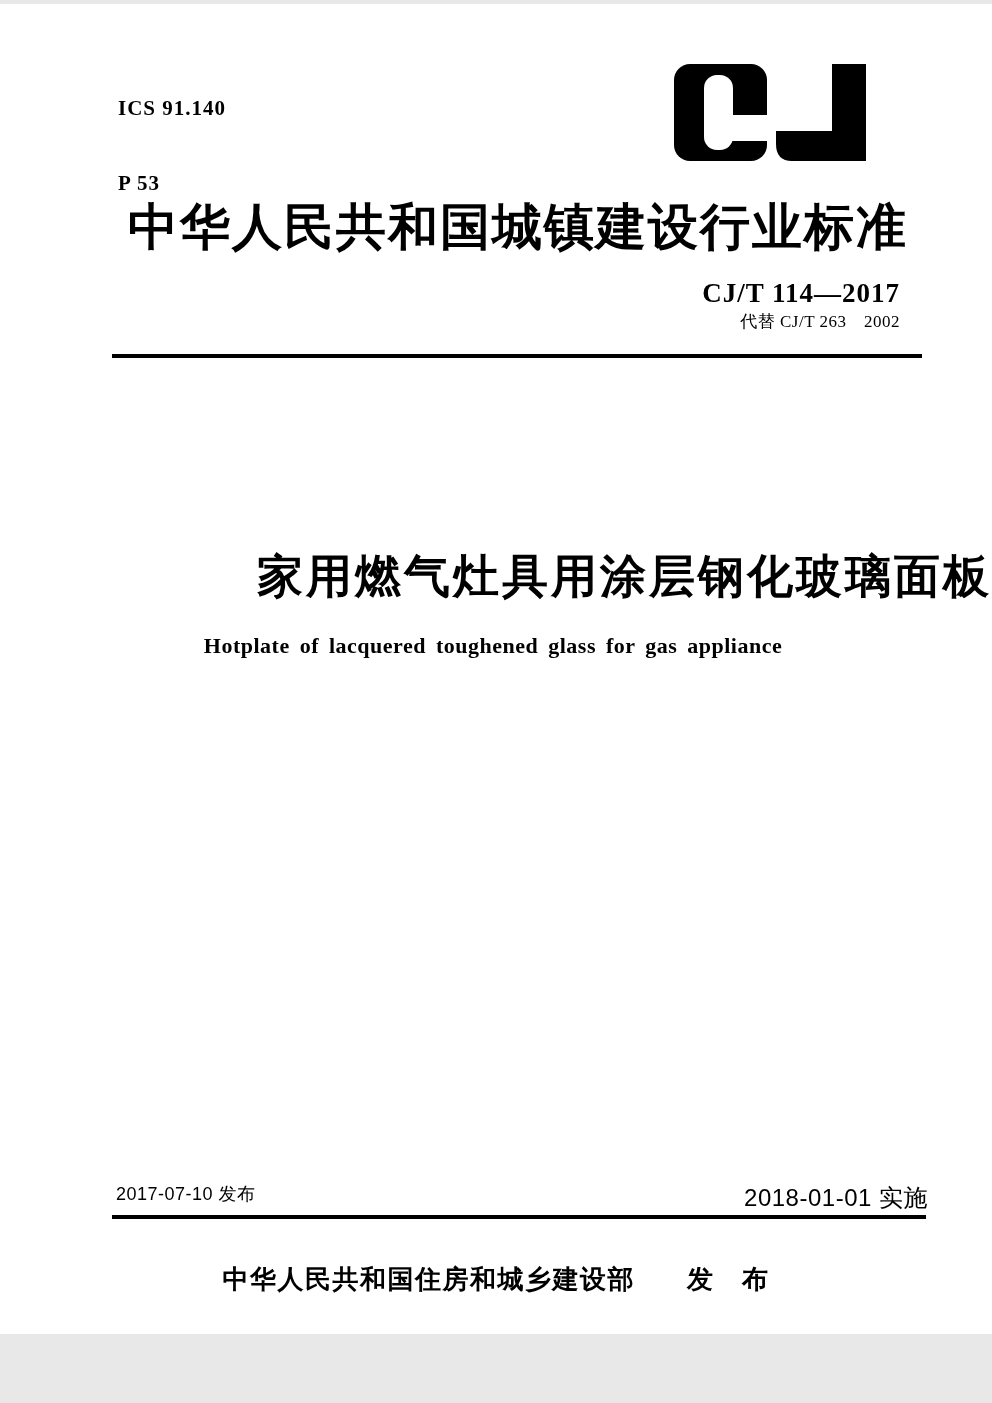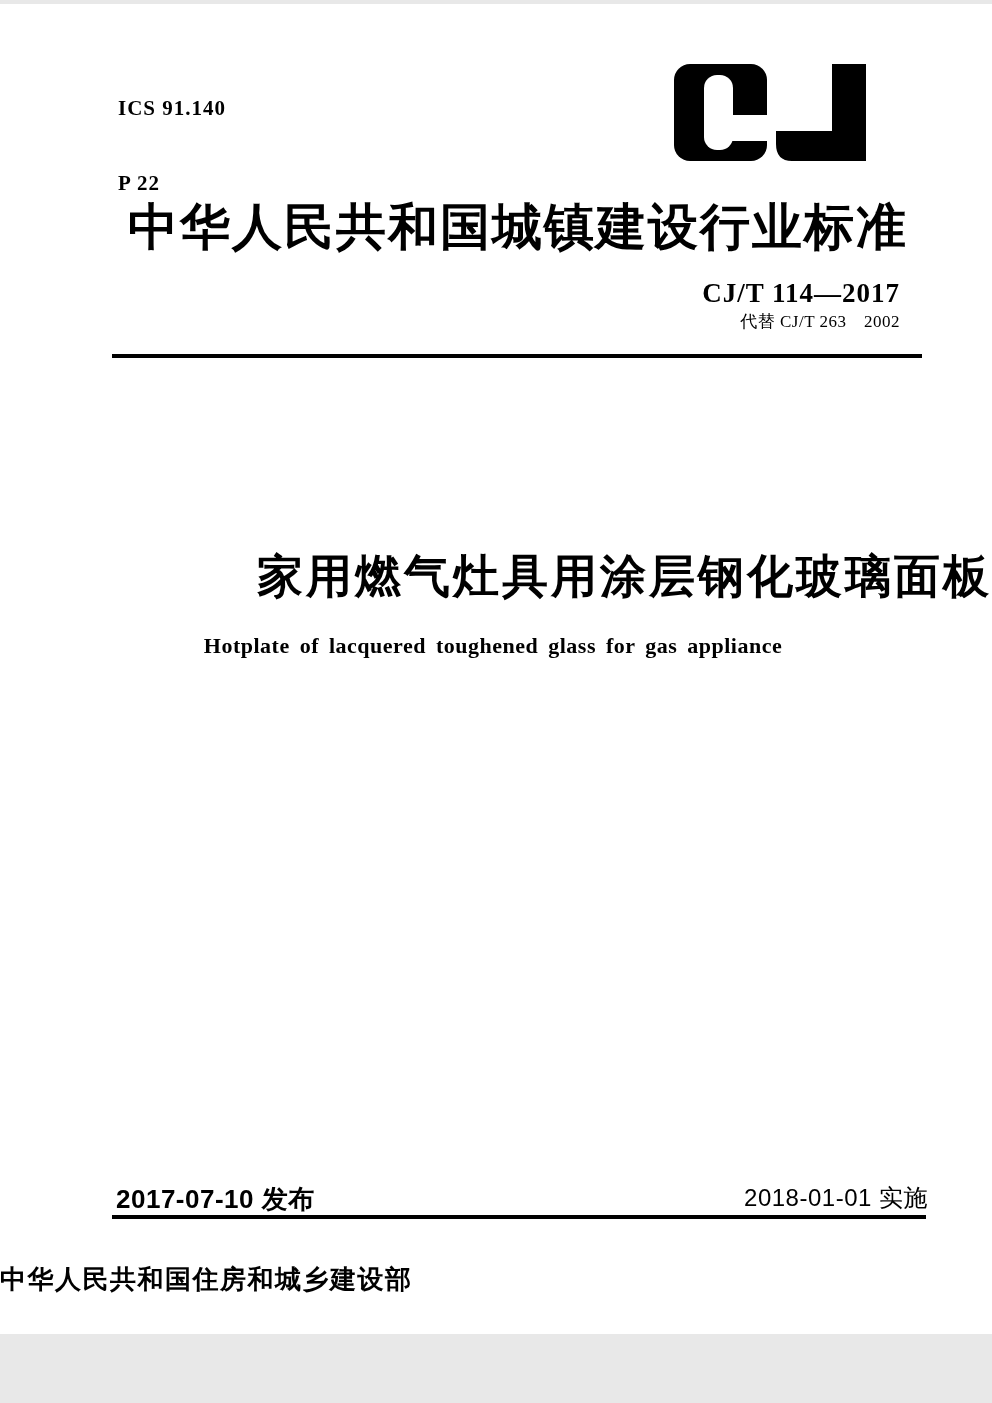--- a/index.html
+++ b/index.html
@@ -173,7 +173,7 @@
 
   <div class="ics-block">
     <div>ICS 91.140</div>
-    <div>P 22</div>
+    <div>P 53</div>
   </div>
 
   <svg class="cj-logo" viewBox="0 0 193 98" aria-hidden="true">

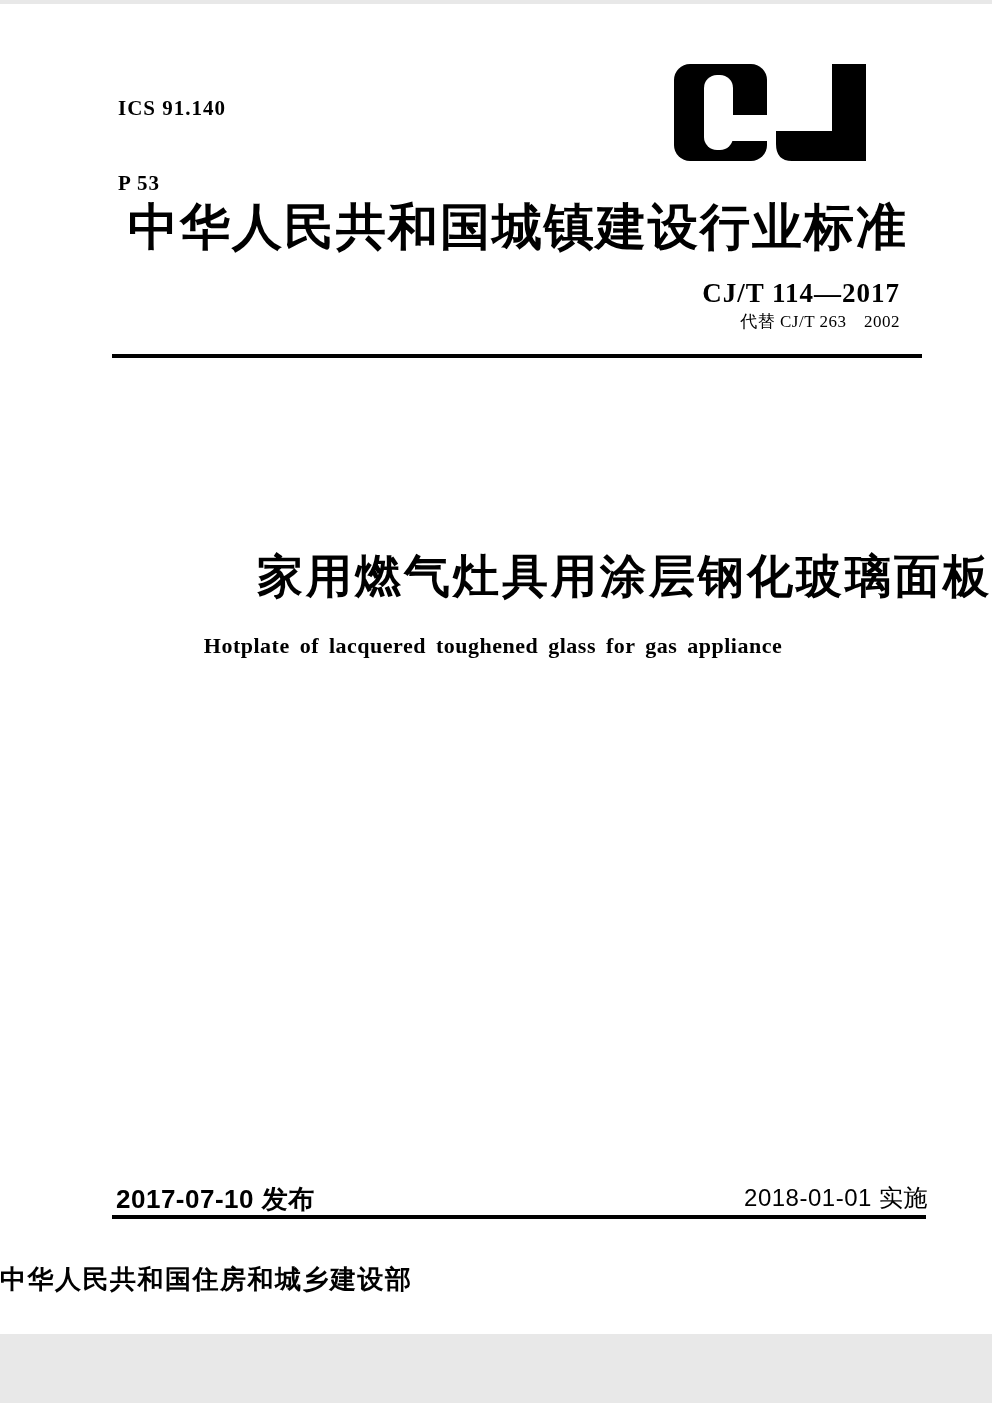--- a/index.html
+++ b/index.html
@@ -107,8 +107,8 @@
     position: absolute;
     left: 116px;
     top: 1178px;
-    font-size: 26px;
-    font-weight: 700;
+    font-size: 18px;
+    font-weight: 400;
     letter-spacing: 0.5px;
     white-space: pre;
   }

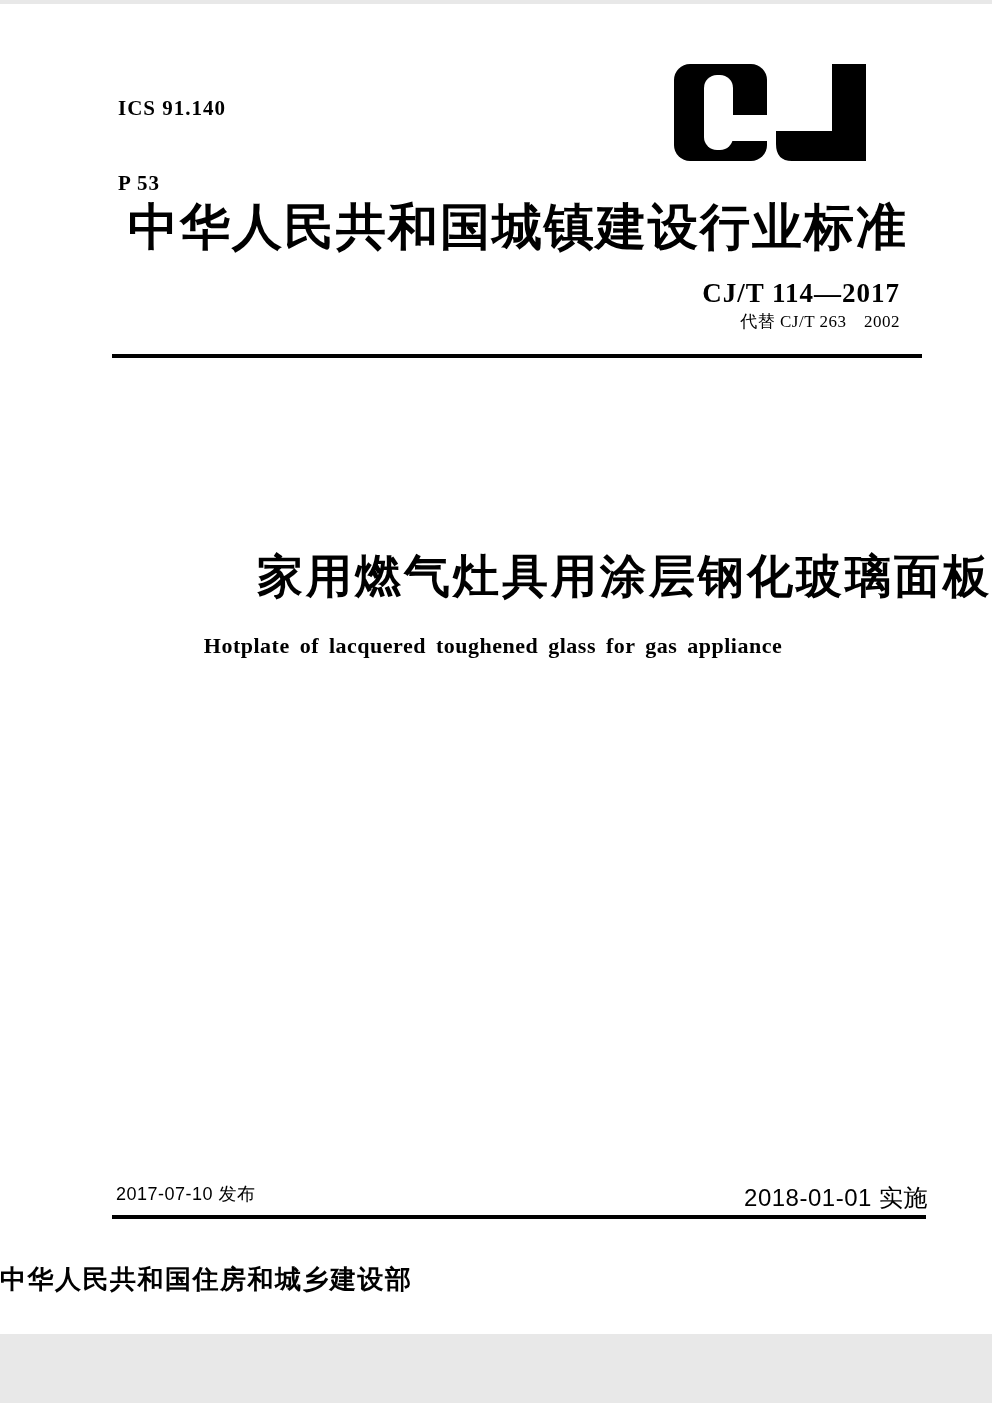--- a/index.html
+++ b/index.html
@@ -136,7 +136,6 @@
     letter-spacing: 1.5px;
     white-space: pre;
     font-family: "Liberation Sans", sans-serif;
-    flex-direction: column;
   }
 
   

